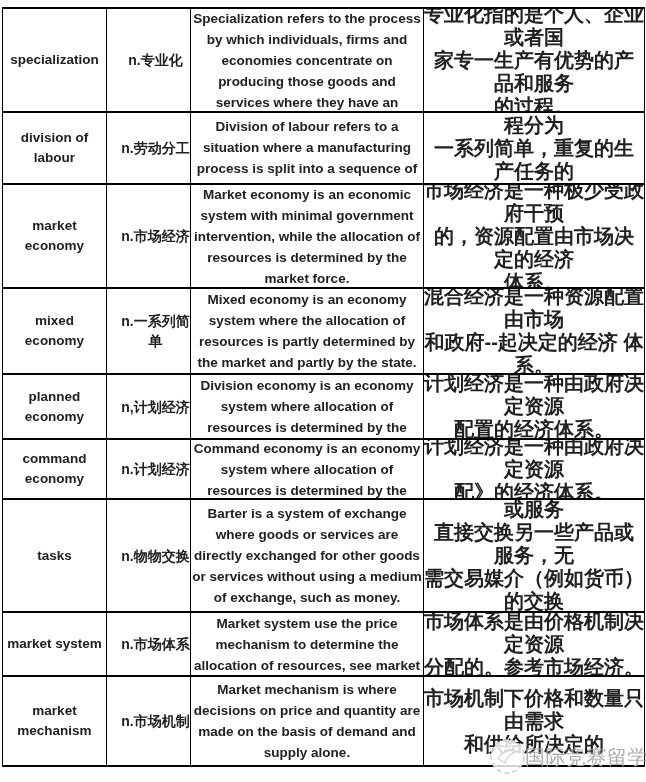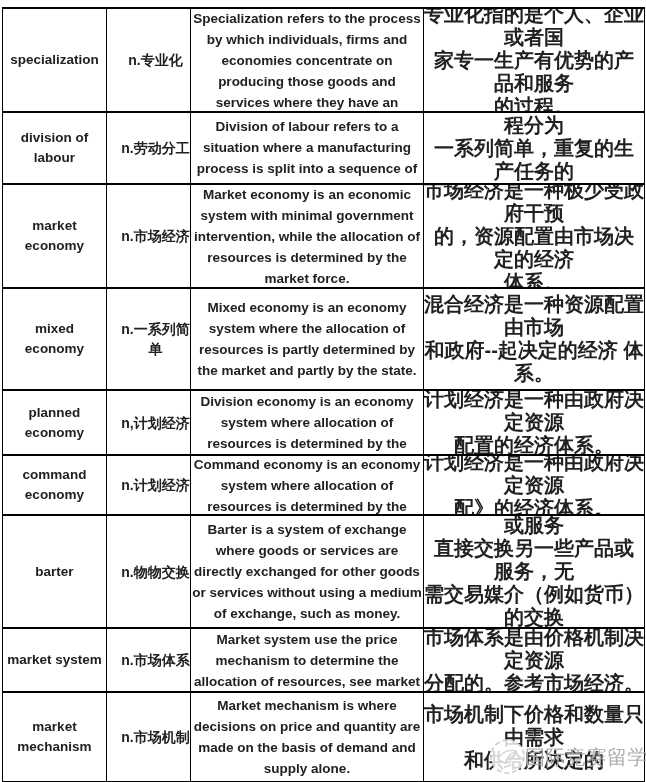--- a/index.html
+++ b/index.html
@@ -29,7 +29,7 @@
   col.c-zh{width:221px;}
   
   tr.r0 .cb{height:102px;} tr.r1 .cb{height:70px;} tr.r2 .cb{height:102px;}
-  tr.r3 .cb{height:100px;}  tr.r4 .cb{height:63px;} tr.r5 .cb{height:58px;}
+  tr.r3 .cb{height:84px;}  tr.r4 .cb{height:63px;} tr.r5 .cb{height:58px;}
   tr.r6 .cb{height:111px;} tr.r7 .cb{height:62px;} tr.r8 .cb{height:88px;}
   
   .term{font-size:13.5px;line-height:20px;}

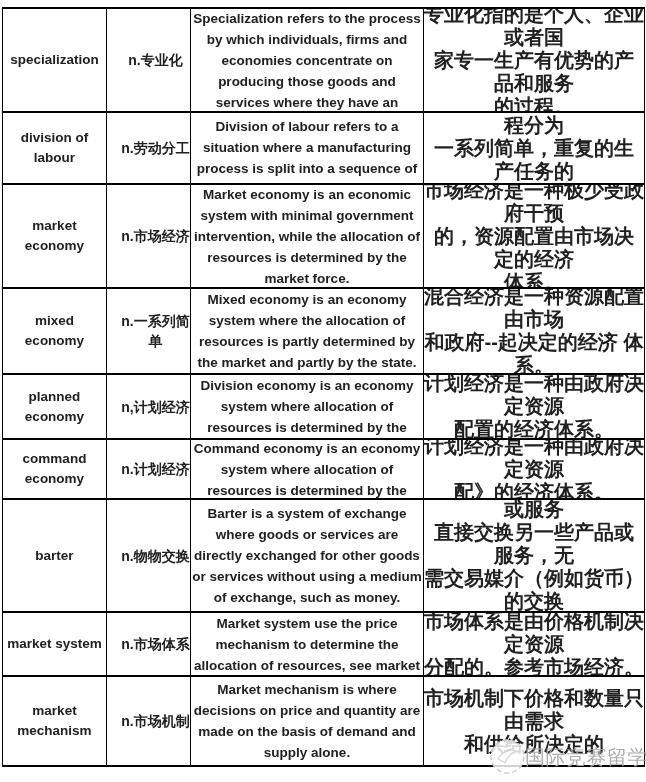--- a/index.html
+++ b/index.html
@@ -227,7 +227,7 @@
     <tr class="r6">
       <td class="term">
           <div class="cb">
-            <span>barter</span>
+            <span>tasks</span>
           </div>
         </td>
       <td class="pos">

